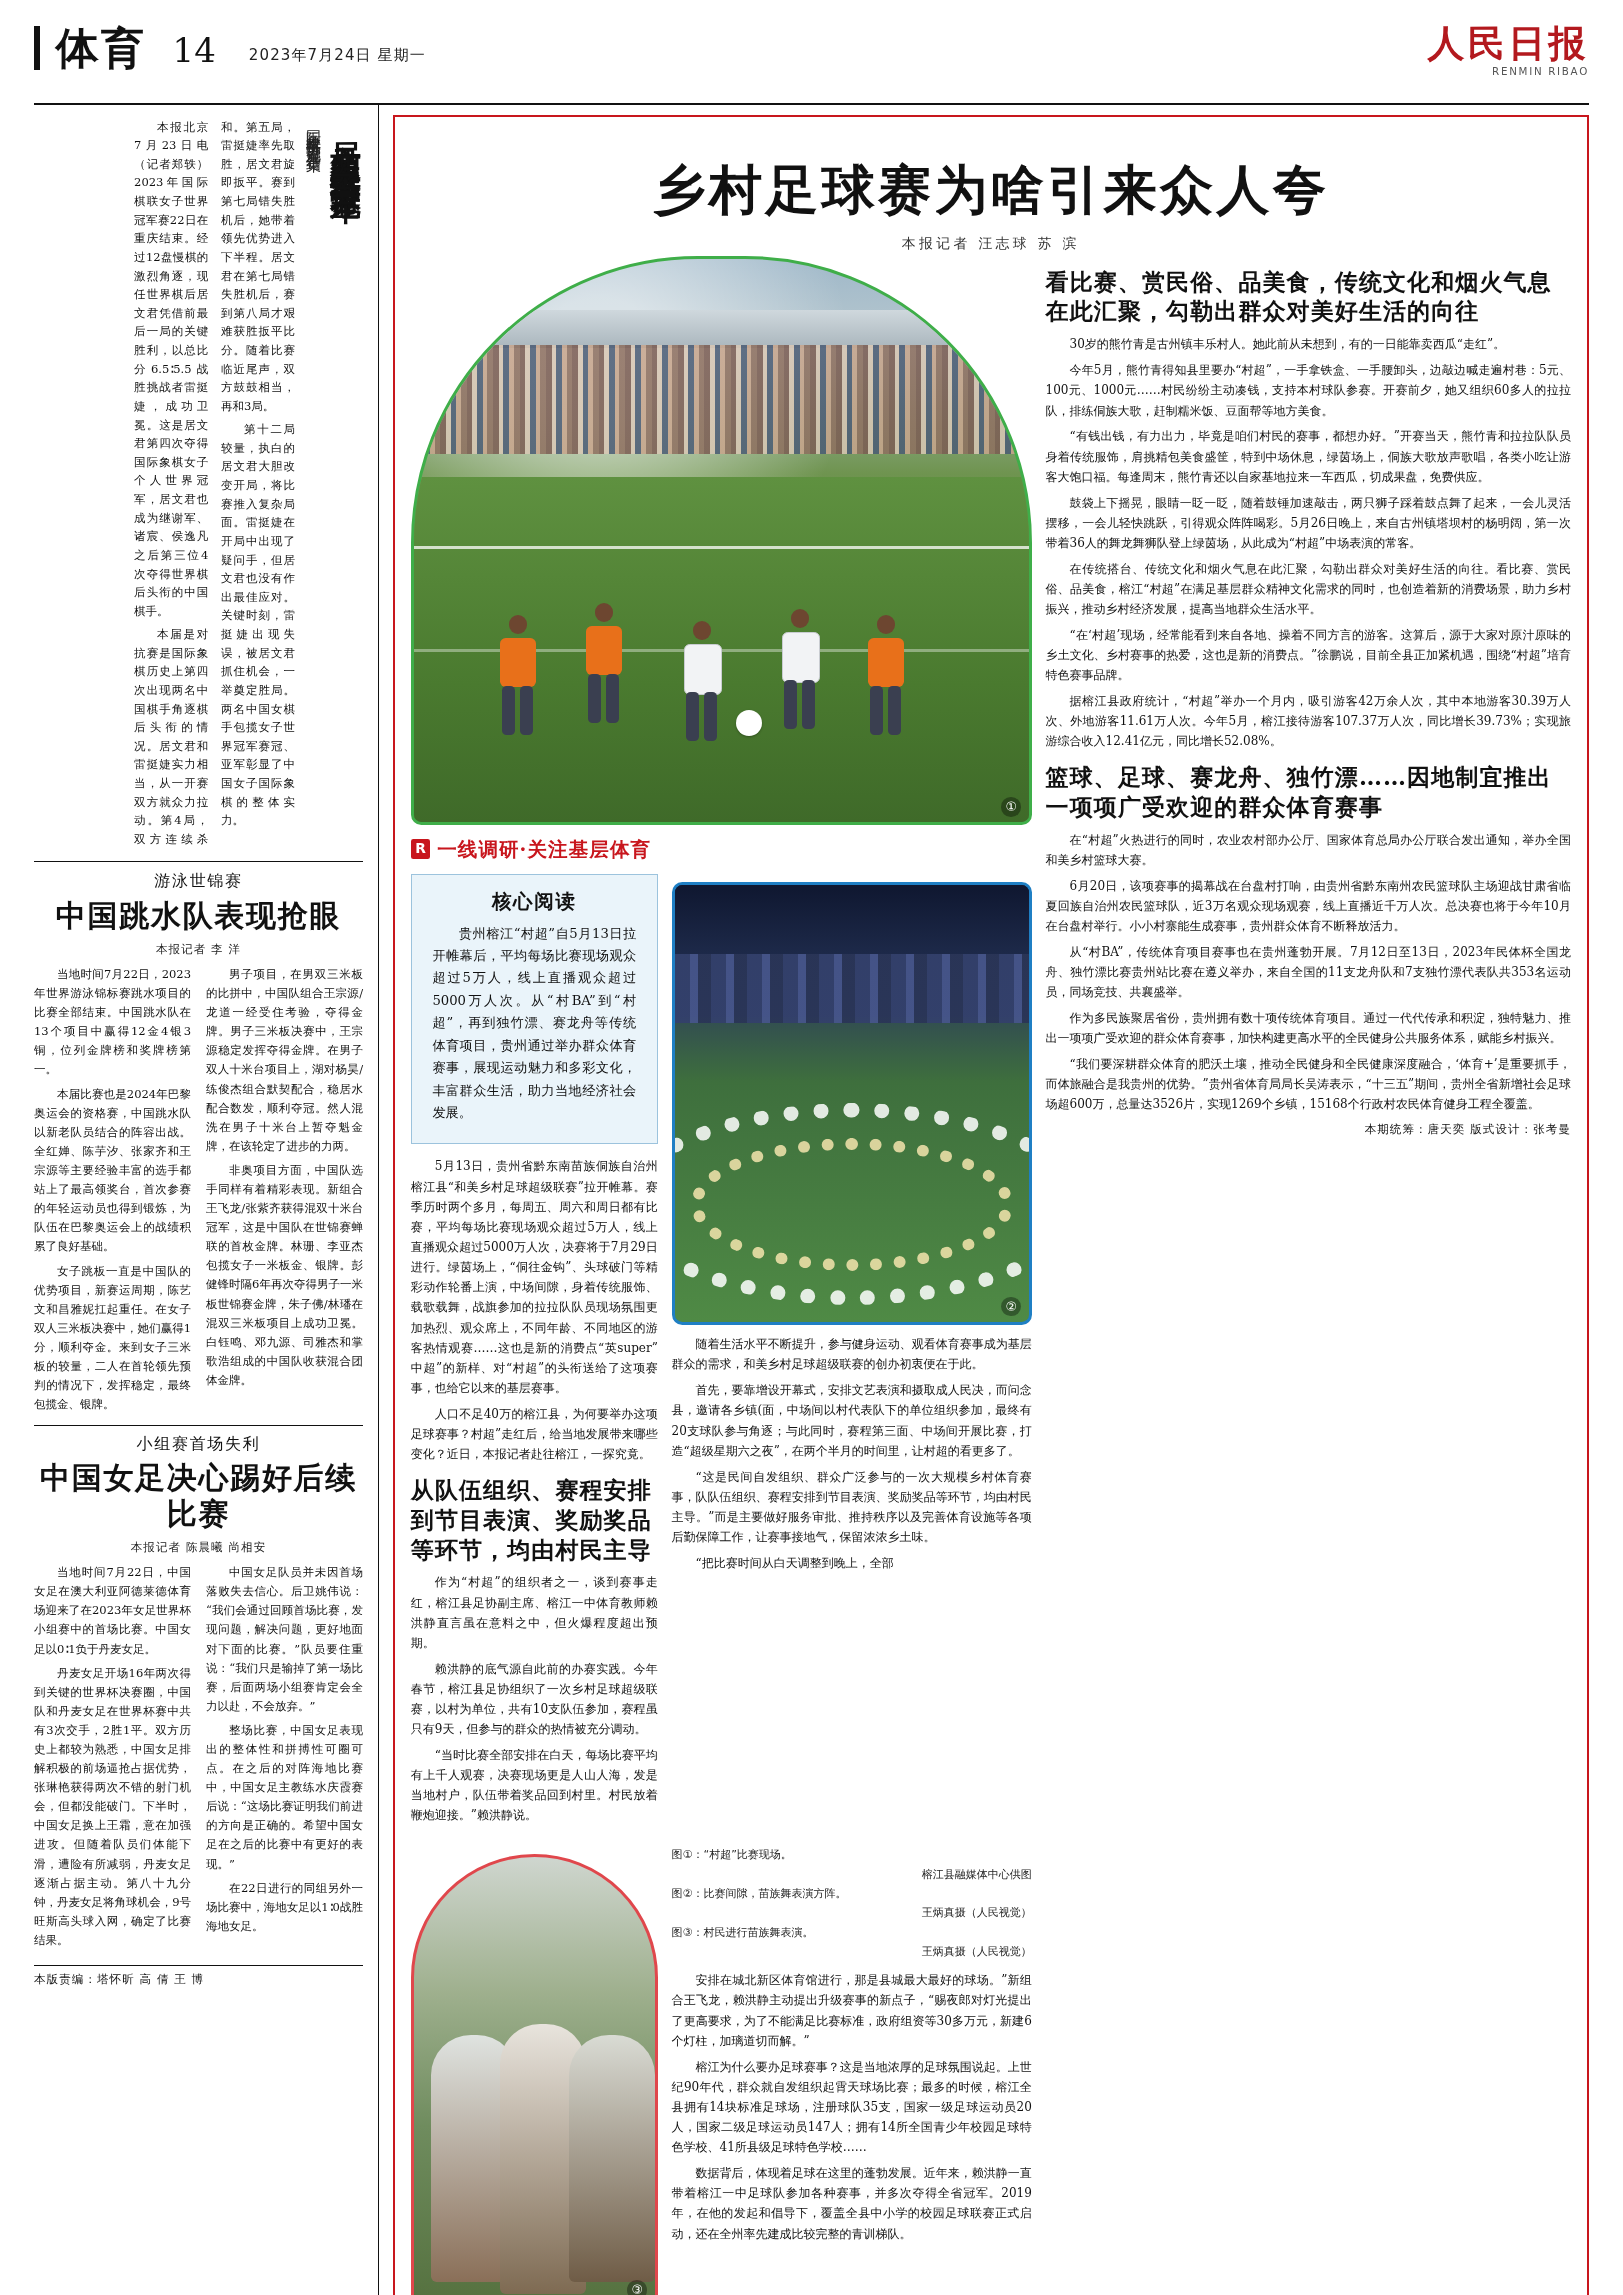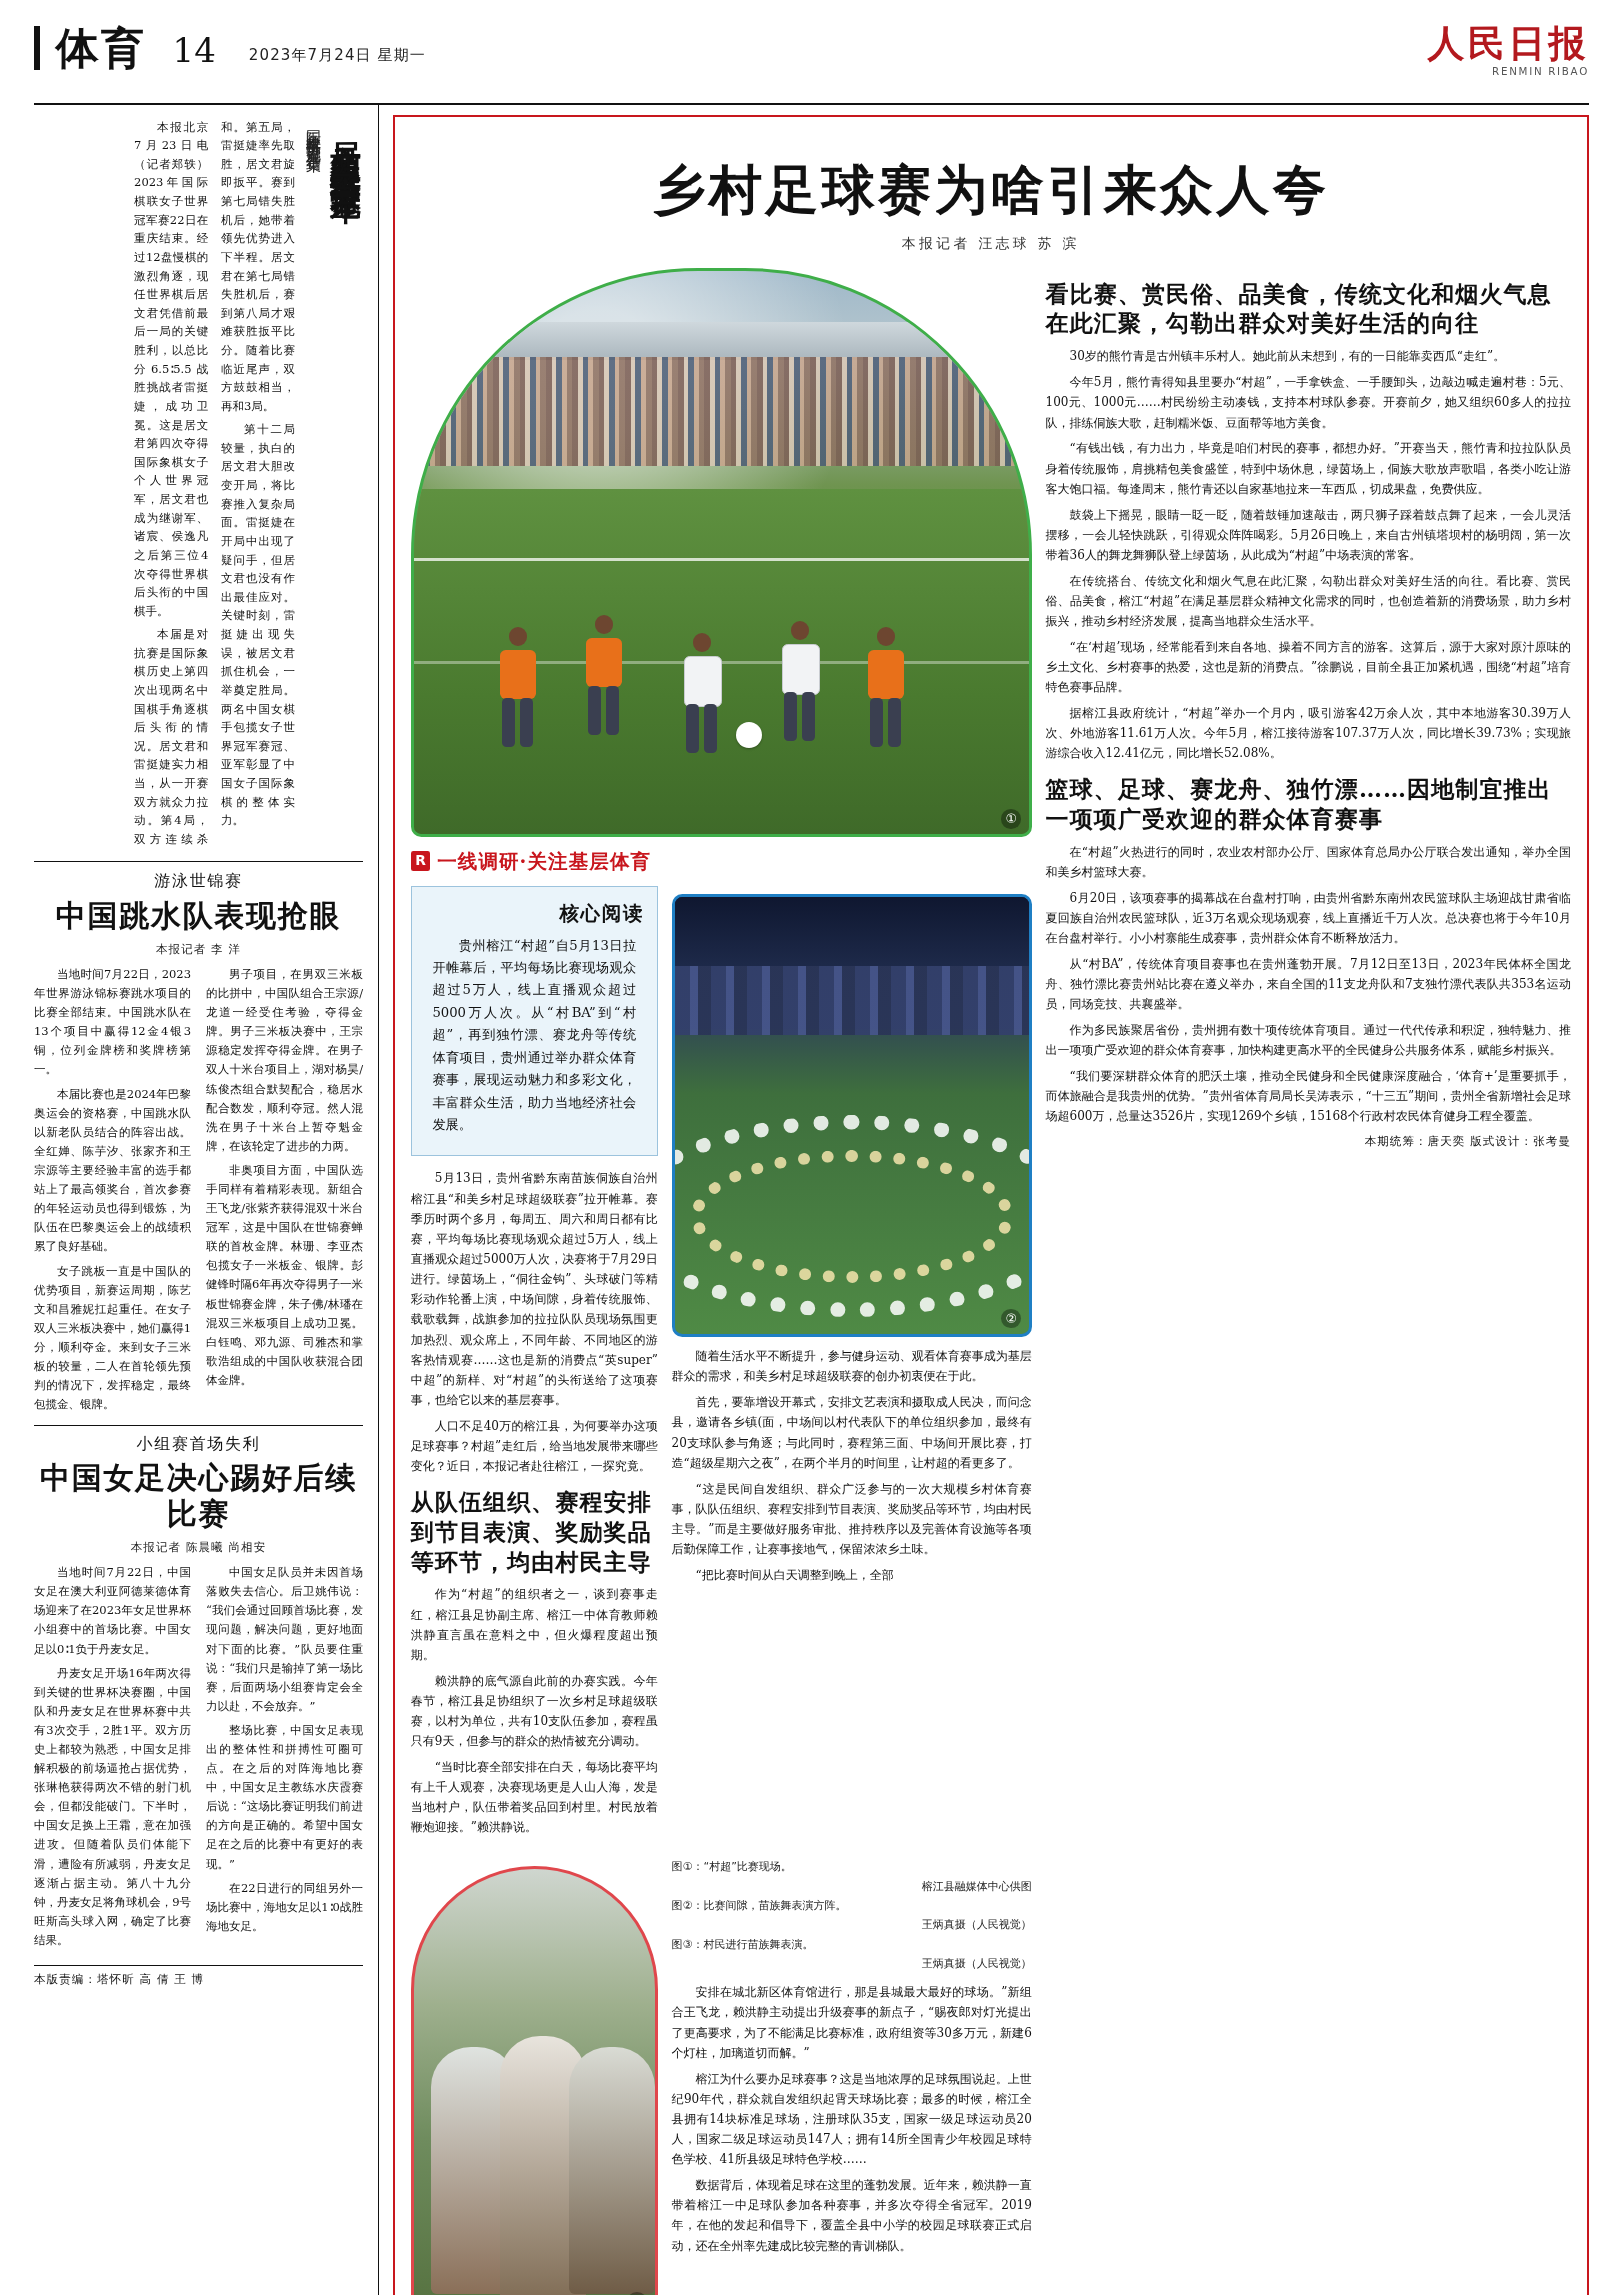--- a/index.html
+++ b/index.html
@@ -44,7 +44,7 @@
   .feature{position:relative;border:2.9px solid #c8161d;box-sizing:border-box;padding:15px 16px 15px 16px;min-height:1890px;}
   .feat-title{font-family:"DejaVu Serif","Liberation Serif",serif;font-weight:bold;font-size:53px;letter-spacing:3.4px;text-align:center;margin:23px 0 8px;position:relative;z-index:5;
     text-shadow:0 1.1px 0 #fff,0 -1.1px 0 #fff,1.1px 0 0 #fff,-1.1px 0 0 #fff;}
-  .feat-byline{text-align:center;font-size:13.8px;letter-spacing:3.4px;color:#333;margin-bottom:15px;position:relative;z-index:5;}
+  .feat-byline{text-align:center;font-size:13.8px;letter-spacing:3.4px;color:#333;margin-bottom:3px;position:relative;z-index:5;}
 
   .feat-grid{display:flex;gap:13.8px;}
   .fg-left{flex:0 0 621px;}

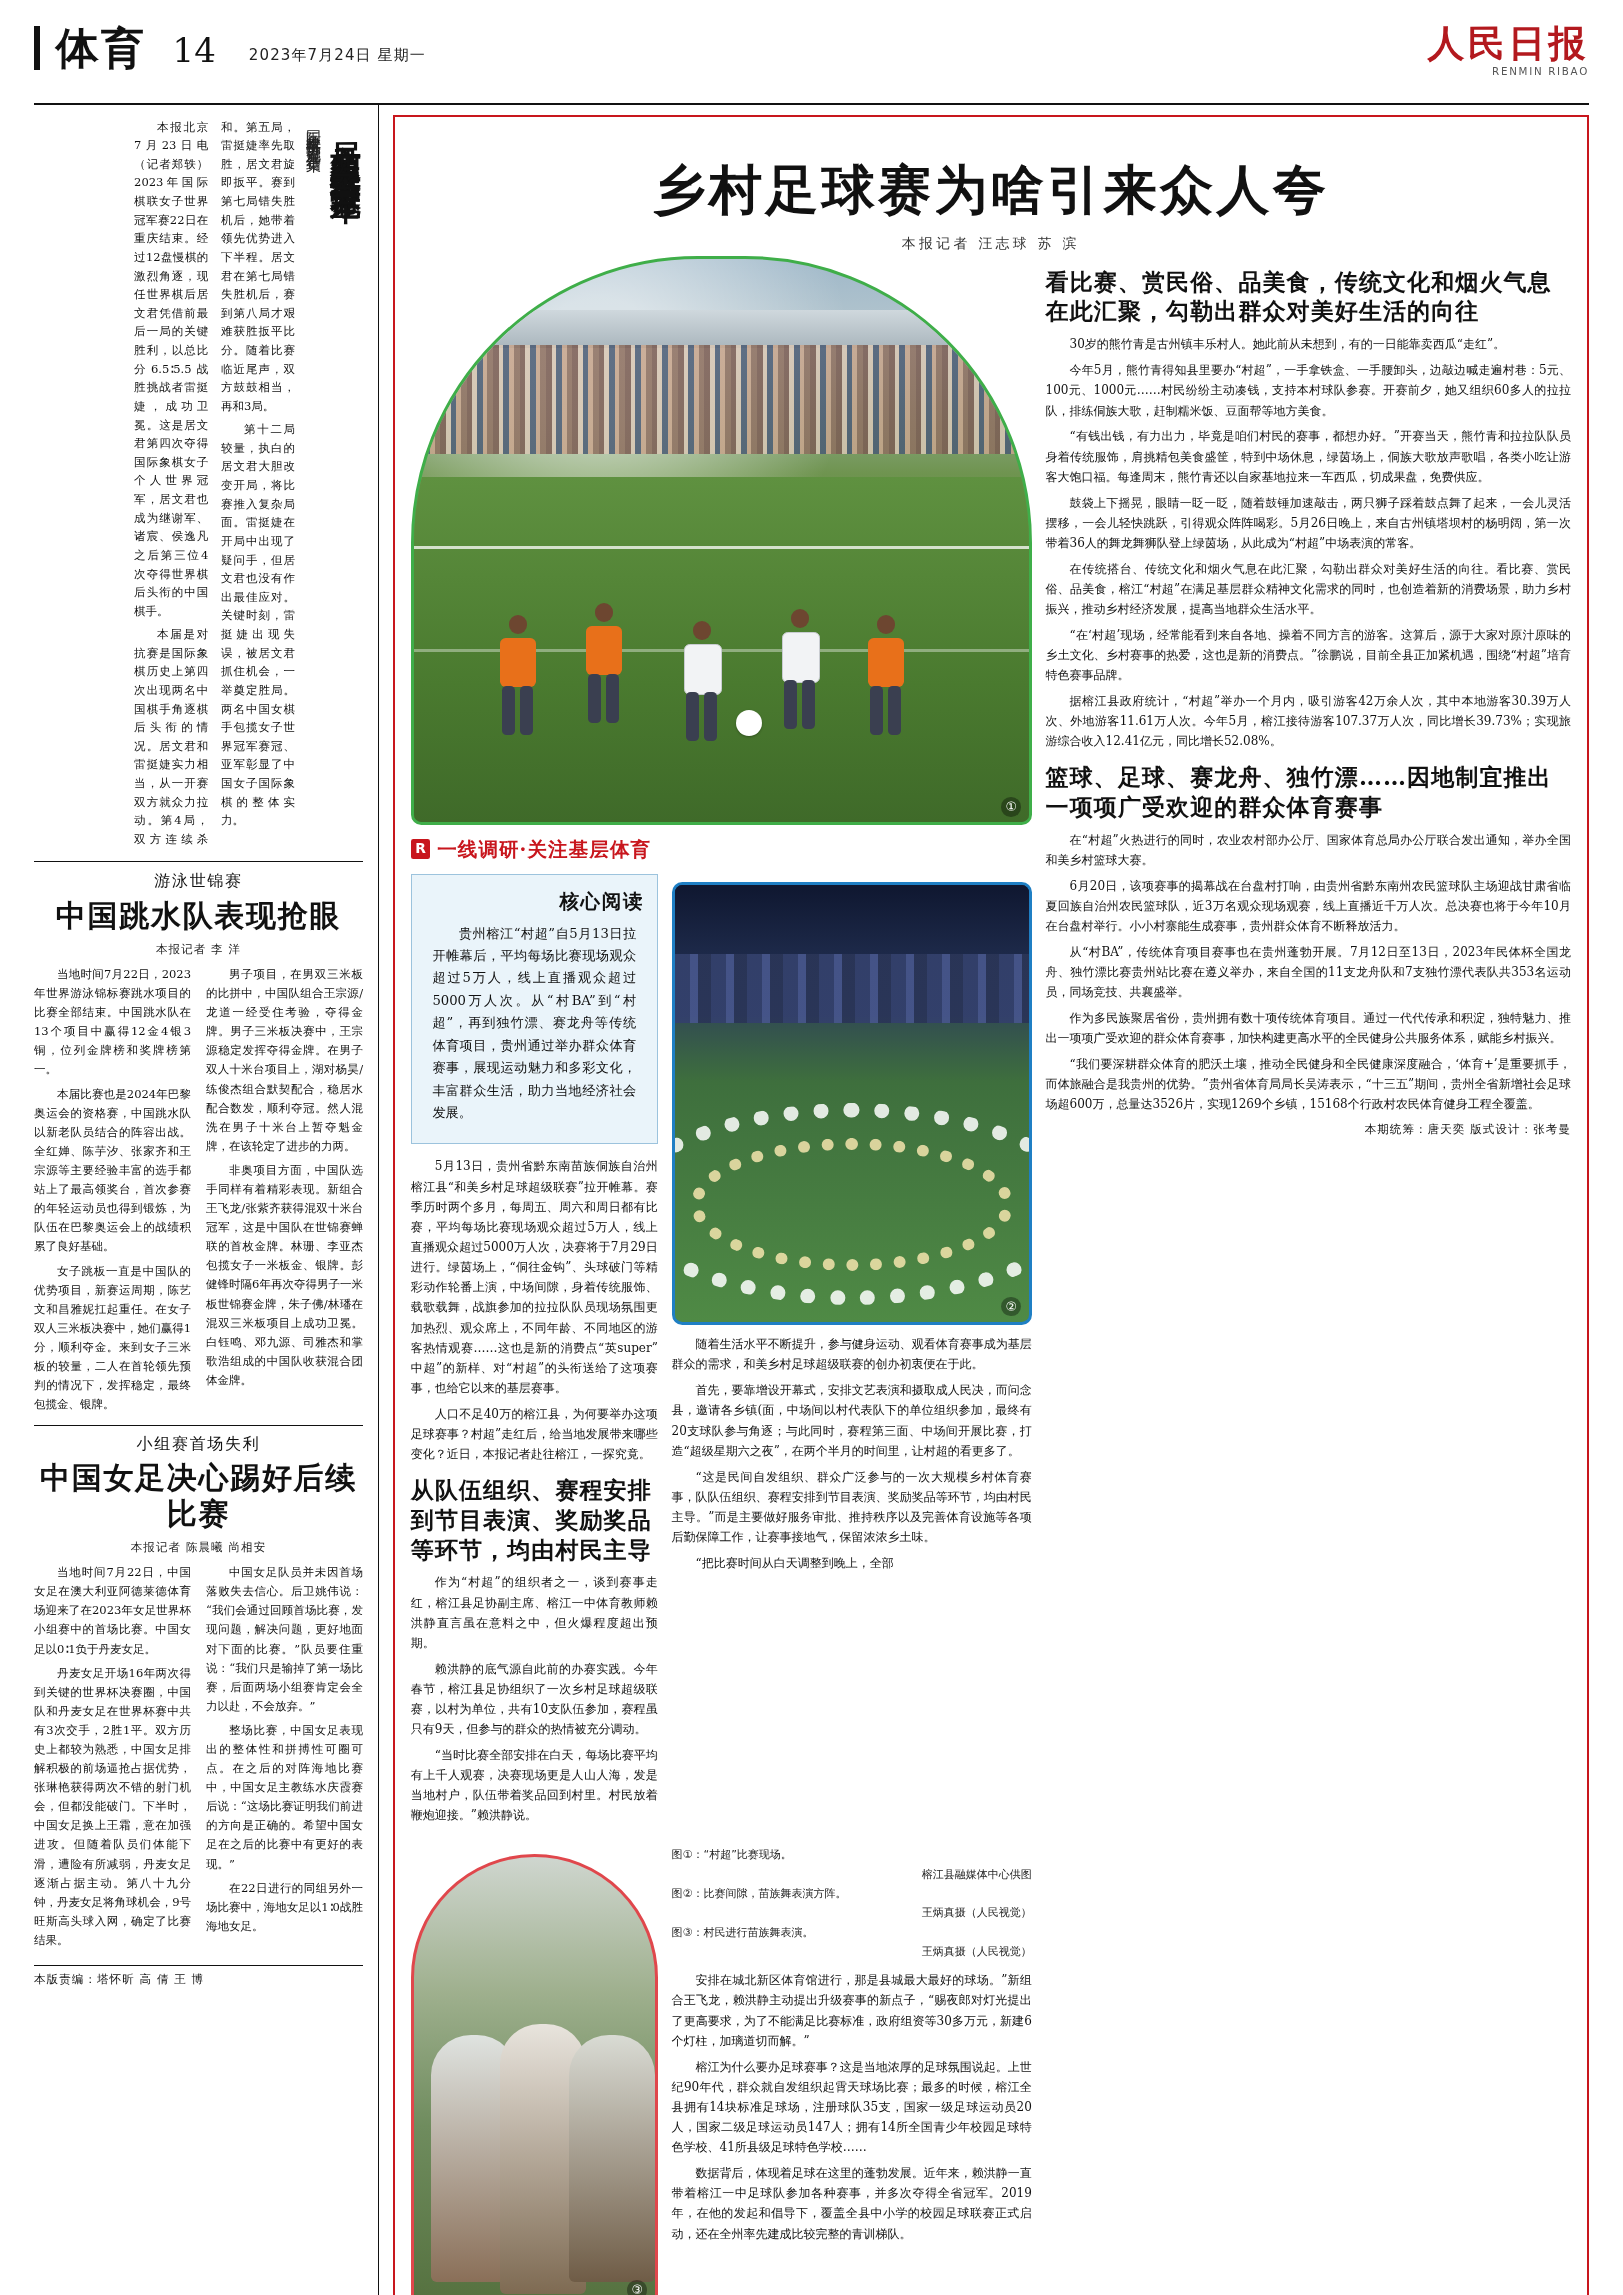--- a/index.html
+++ b/index.html
@@ -87,7 +87,7 @@
   .tag-text{color:#c8161d;font-weight:bold;font-size:19.5px;letter-spacing:1.1px;font-family:"DejaVu Serif","Liberation Serif",serif;}
 
   .corebox{border:1.1px solid #9cc3dd;background:#eaf4fa;padding:12.6px 12.6px 10.3px;margin:5.7px 0 12.6px;}
-  .corebox h4{margin:0 0 6.9px;font-family:"DejaVu Serif","Liberation Serif",serif;font-size:19.5px;letter-spacing:1.7px;text-align:right;}
+  .corebox h4{margin:0 0 6.9px;font-family:"DejaVu Serif","Liberation Serif",serif;font-size:19.5px;letter-spacing:1.7px;text-align:center;}
   .corebox p{margin:8px;font-family:"DejaVu Serif","Liberation Serif",serif;font-size:13.2px;line-height:1.7;text-align:justify;text-indent:2em;}
 
   .sub-h{font-family:"DejaVu Serif","Liberation Serif",serif;font-weight:bold;font-size:23px;line-height:1.3;letter-spacing:1.1px;margin:10.3px 0 8px;}

